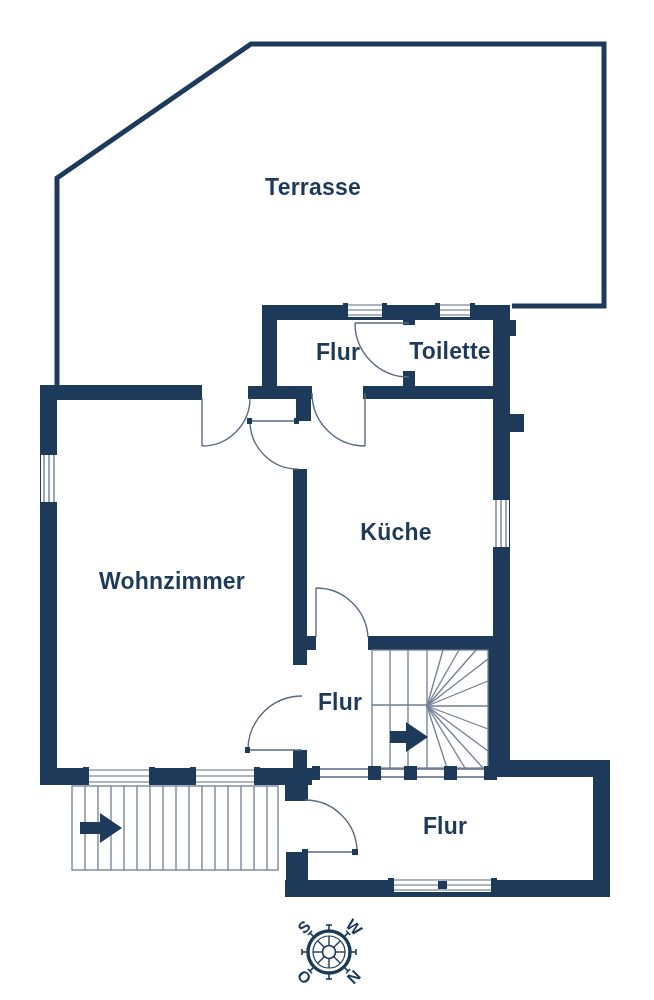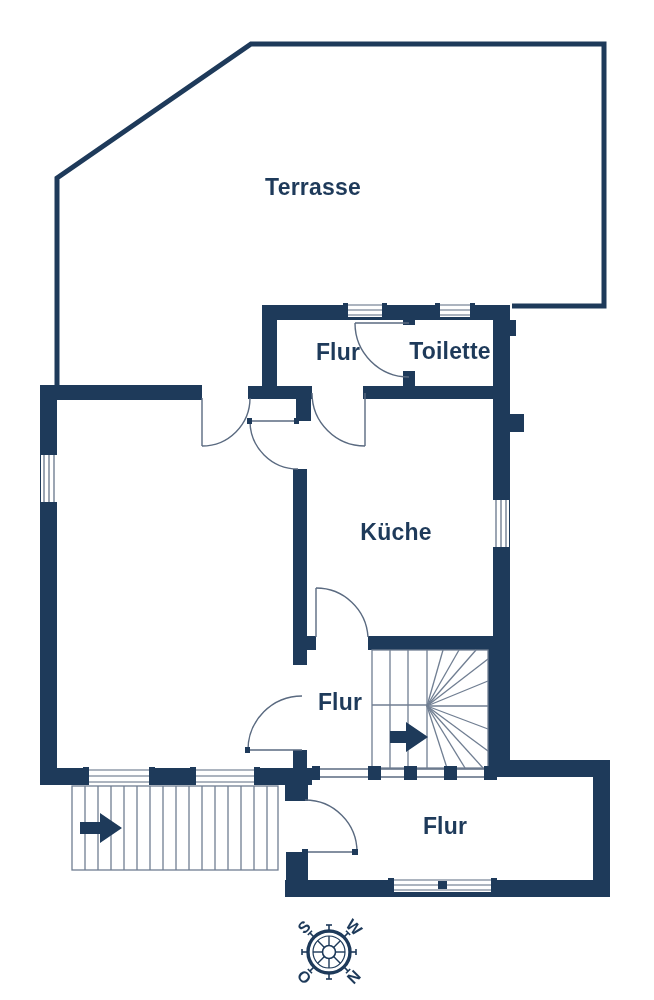--- a/index.html
+++ b/index.html
@@ -266,6 +266,7 @@
   <div class="room-label" style="left:338px;top:352px;">Flur</div>
   <div class="room-label" style="left:450px;top:351px;">Toilette</div>
   <div class="room-label" style="left:396px;top:532px;">Küche</div>
+  <div class="room-label" style="left:172px;top:581px;">Wohnzimmer</div>
   <div class="room-label" style="left:340px;top:702px;">Flur</div>
   <div class="room-label" style="left:445px;top:826px;">Flur</div>
 </div>

